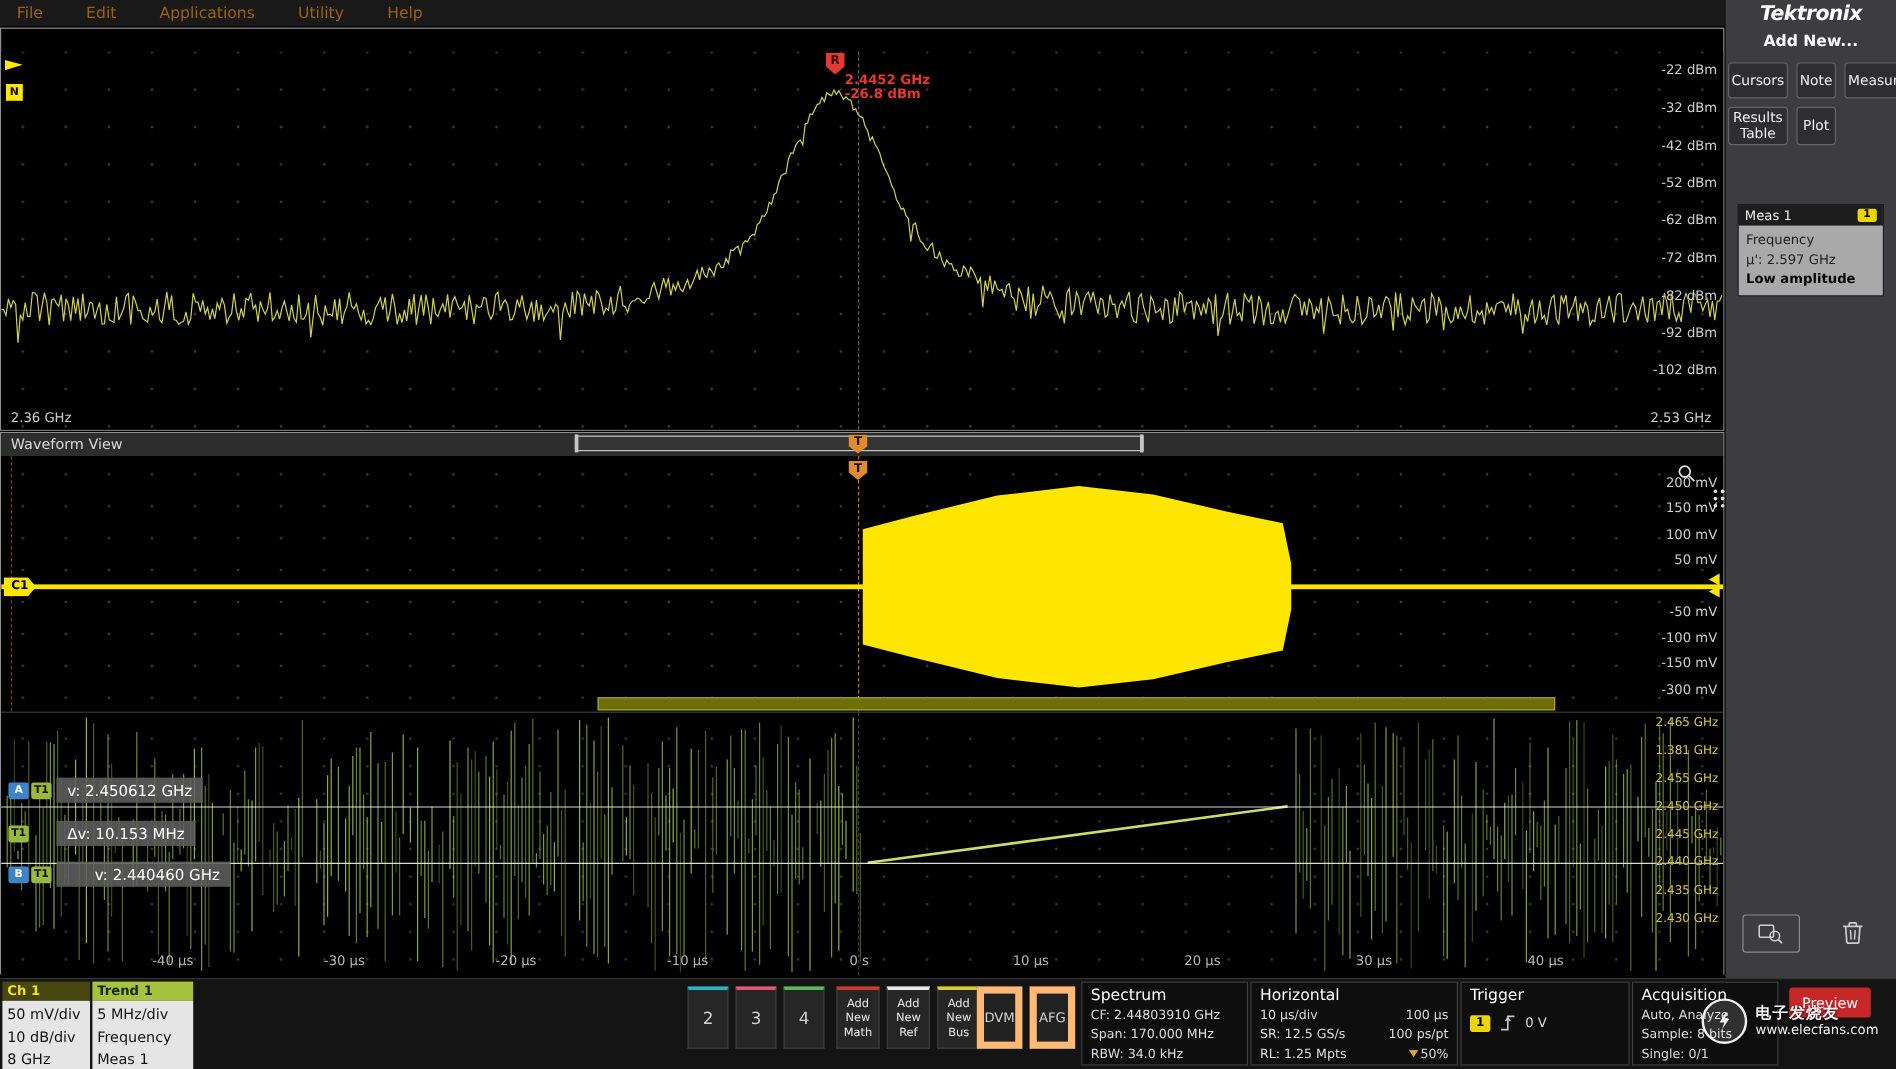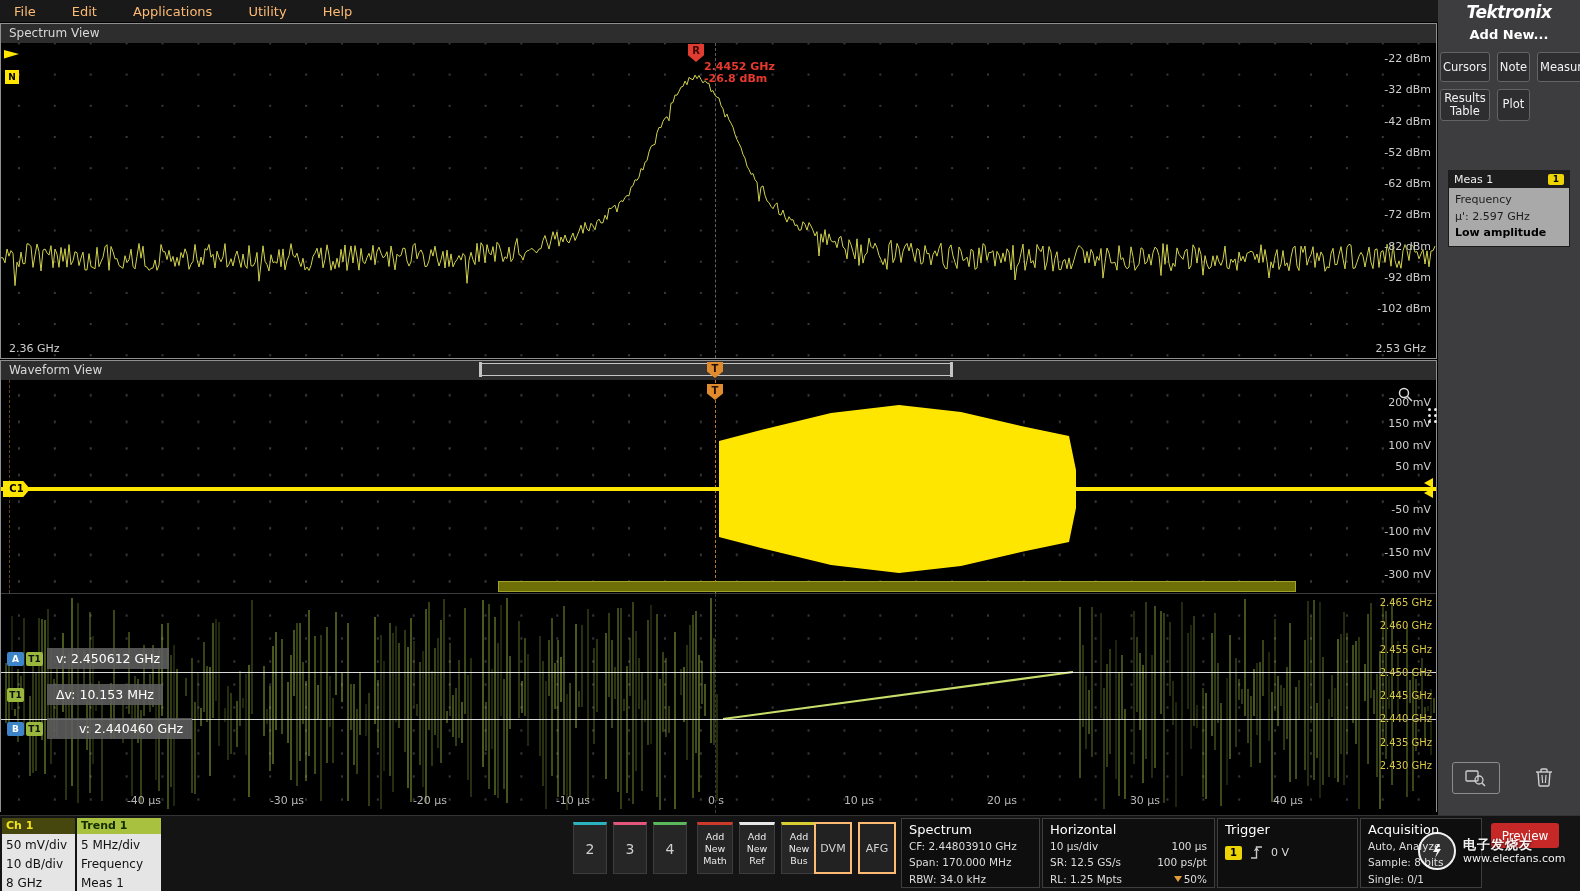--- a/index.html
+++ b/index.html
@@ -8,7 +8,7 @@
 
   
   .menubar{position:absolute;left:0;top:0;width:1438px;height:22px;background:#191919;display:flex;align-items:center;padding-left:14px;gap:36px;box-sizing:border-box;}
-  .menuitem{color:#fdba74;font-size:13px;cursor:default;}
+  .menuitem{color:#a16207;font-size:13px;cursor:default;}
 
   
   .sidebar{position:absolute;left:1438px;top:0;width:142px;height:815px;background:#3d3d3f;box-sizing:border-box;}

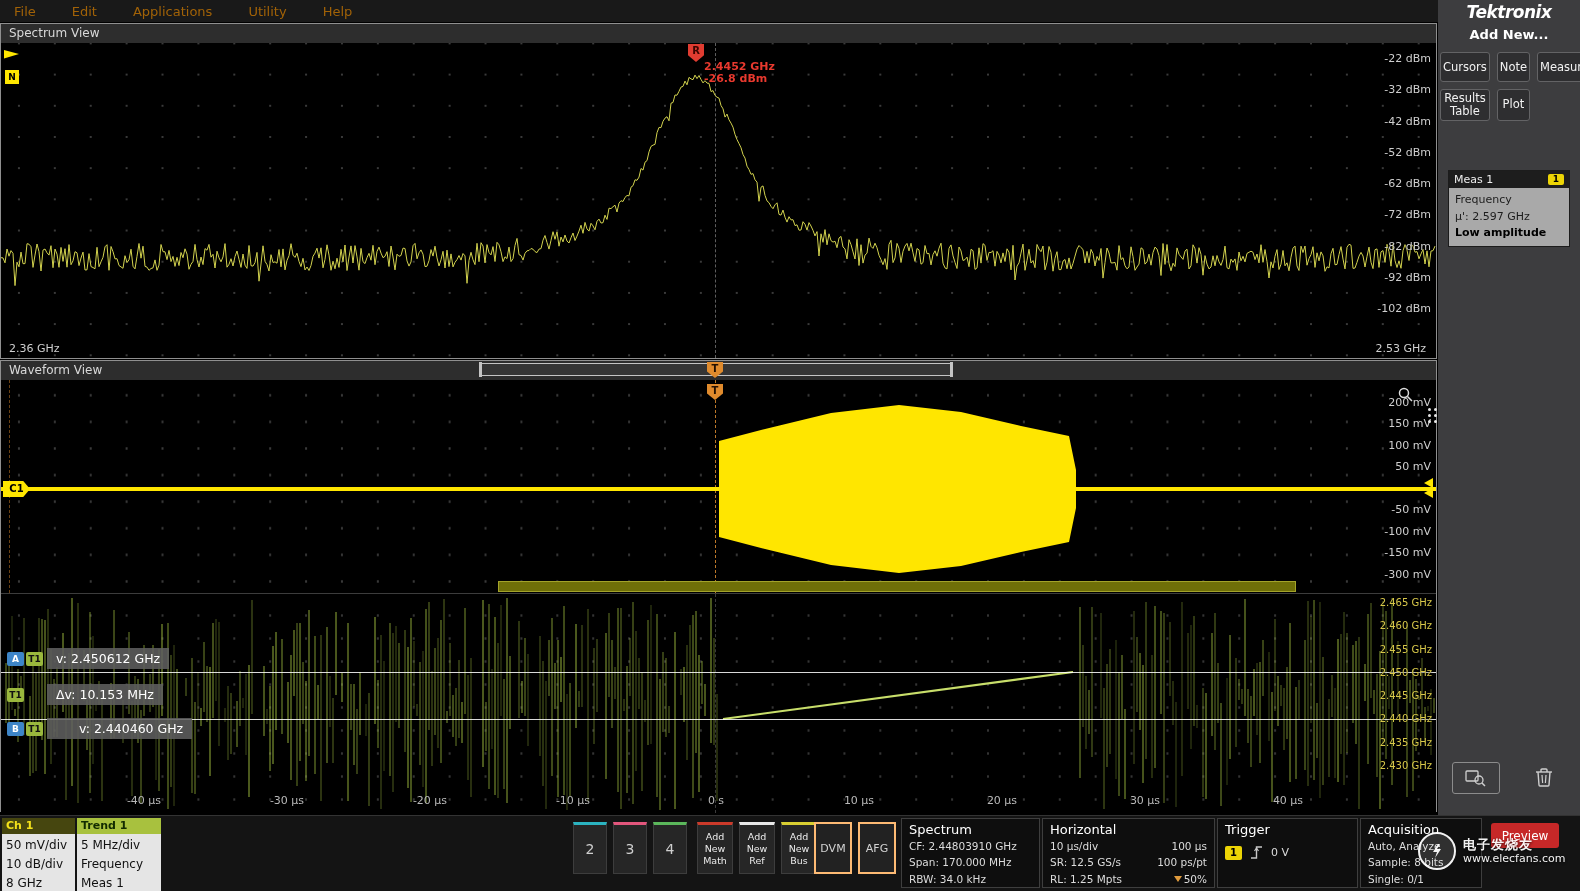--- a/index.html
+++ b/index.html
@@ -118,7 +118,6 @@
     </div>
 
   <div class="panel spectrumP">
-    <div class="ptitle">Spectrum View</div>
     <div class="splot">
       <div class="vdash-gray" style="left:714px;"></div>
       <svg id="specsvg" width="1435" height="315" viewBox="0 0 1435 315" style="position:absolute;left:0;top:0;">

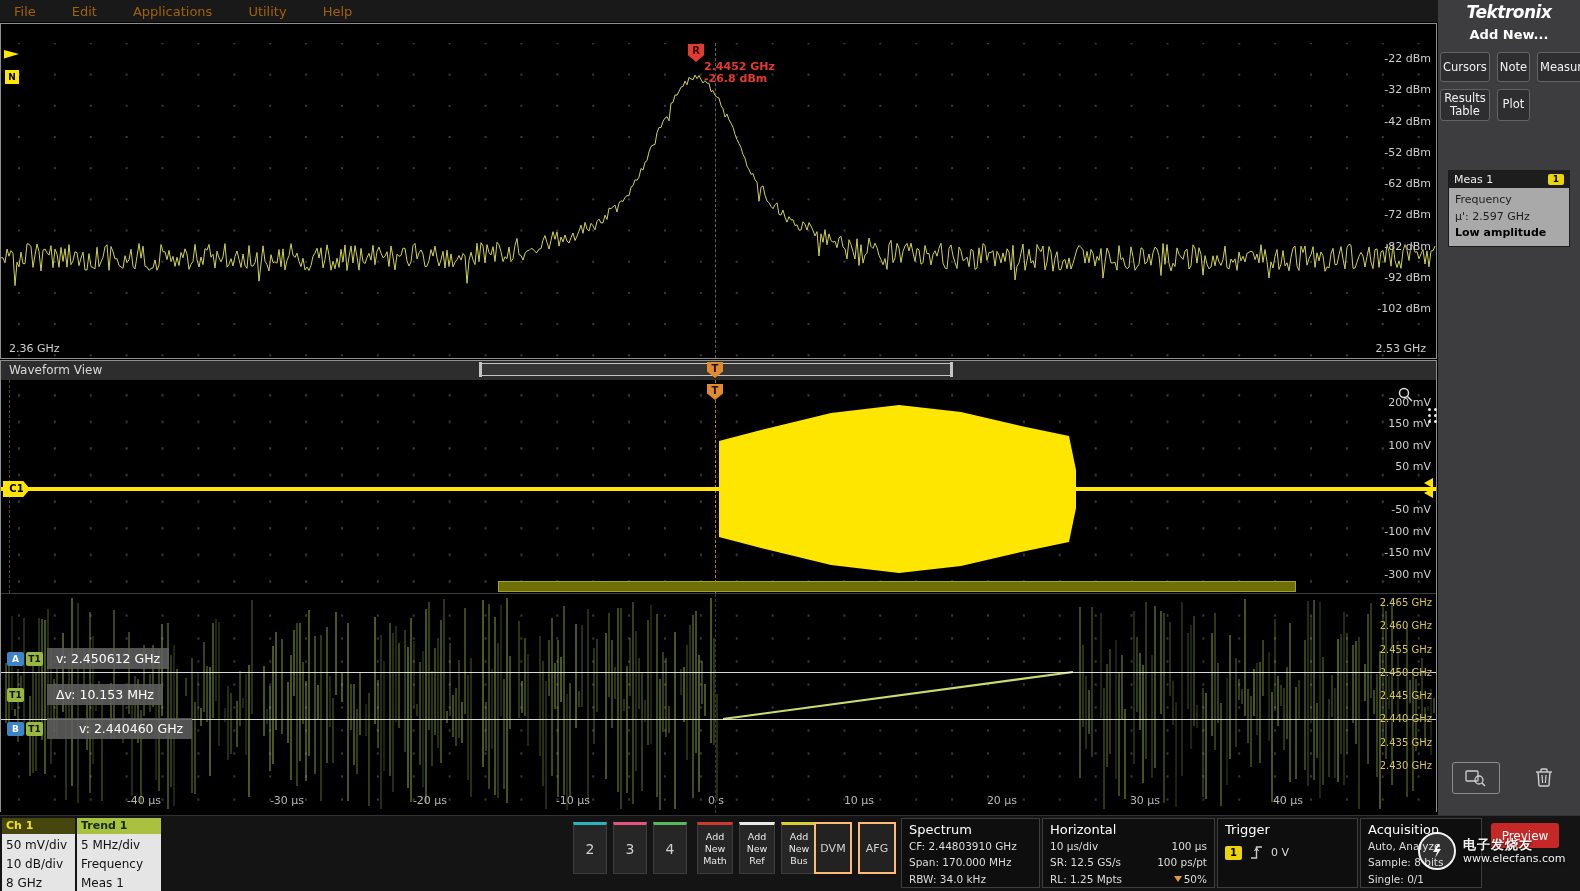--- a/index.html
+++ b/index.html
@@ -499,7 +499,7 @@
 
       <div class="ylabels freq-ylabels">
           <div class="">2.465 GHz</div>
-          <div class="">2.460 GHz</div>
+          <div class="">1.381 GHz</div>
           <div class="">2.455 GHz</div>
           <div class="">2.450 GHz</div>
           <div class="">2.445 GHz</div>

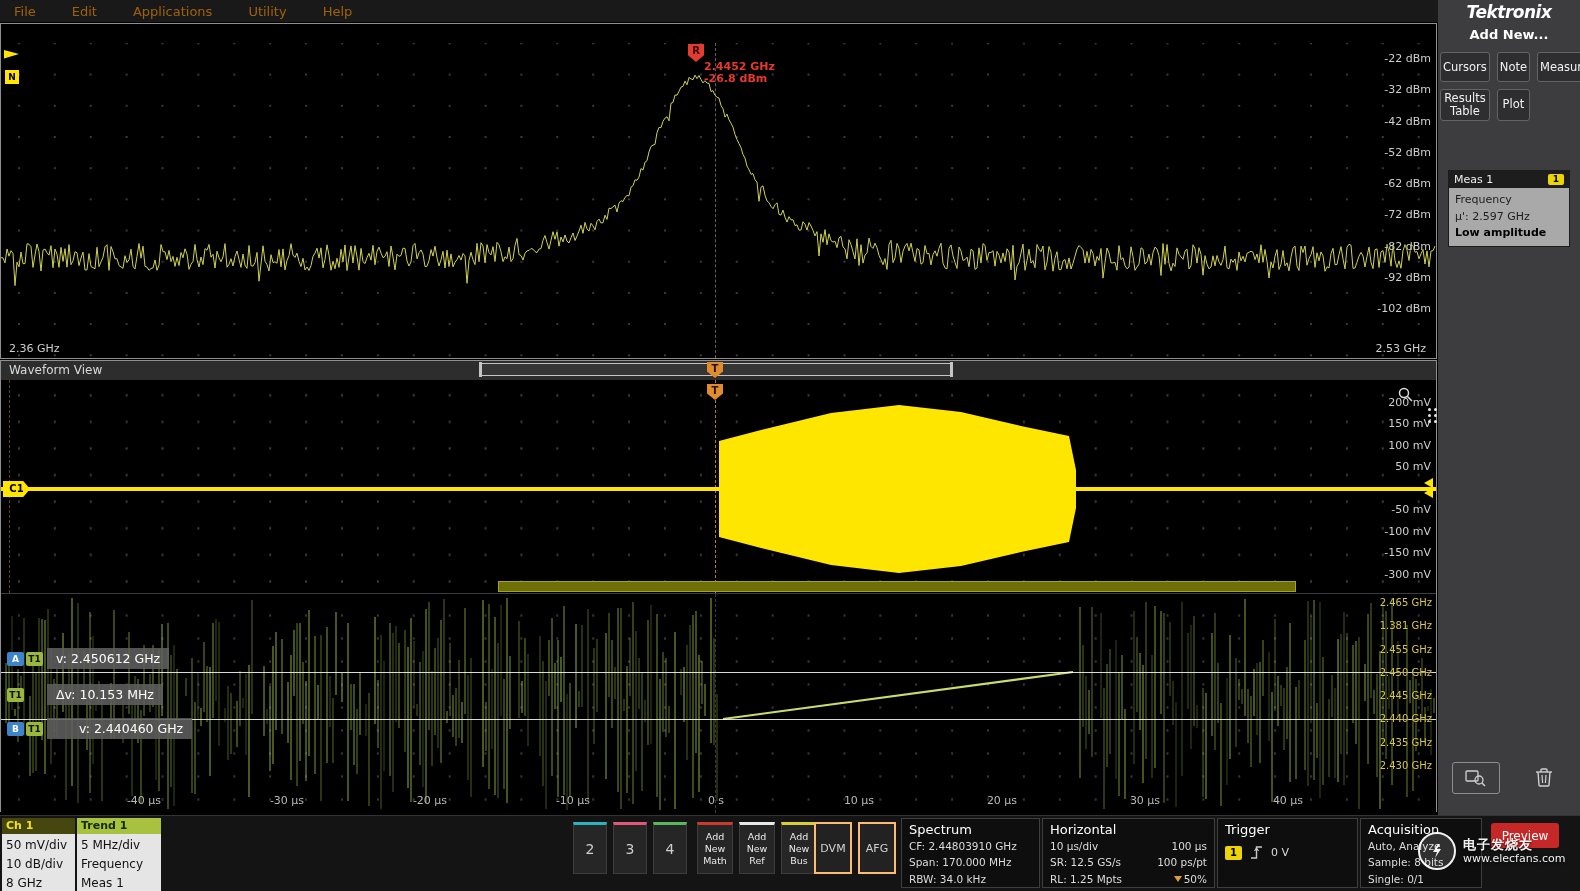--- a/index.html
+++ b/index.html
@@ -86,7 +86,7 @@
   .addrow{position:absolute;left:697px;top:6px;display:flex;gap:6px;}
   .addbtn{width:33px;height:52px;background:#262626;border:1px solid #3d3d3d;border-top:3px solid #888;color:#eaeaea;font-size:9.5px;text-align:center;display:flex;align-items:center;justify-content:center;line-height:1.25;box-sizing:border-box;padding:17px;}
   .toolrow{position:absolute;left:814px;top:6px;display:flex;gap:6px;}
-  .toolrow .toolbtn{width:38px;height:52px;background:#222;border:2px solid #fdba74;color:#d2d2d2;font-size:11px;display:flex;align-items:center;justify-content:center;box-sizing:border-box;}
+  .toolrow .toolbtn{width:38px;height:52px;background:#222;border:6px solid #fdba74;color:#d2d2d2;font-size:11px;display:flex;align-items:center;justify-content:center;box-sizing:border-box;}
   .ibox{position:absolute;top:2px;height:70px;background:#0e0e0e;border:1px solid #3e3e3e;box-sizing:border-box;padding:3px 7px;overflow:hidden;}
   .ibox .t{font-size:13px;color:#fff;margin-bottom:1px;}
   .ibox .l{font-size:10.5px;color:#dcdcdc;line-height:1.55;white-space:nowrap;}

